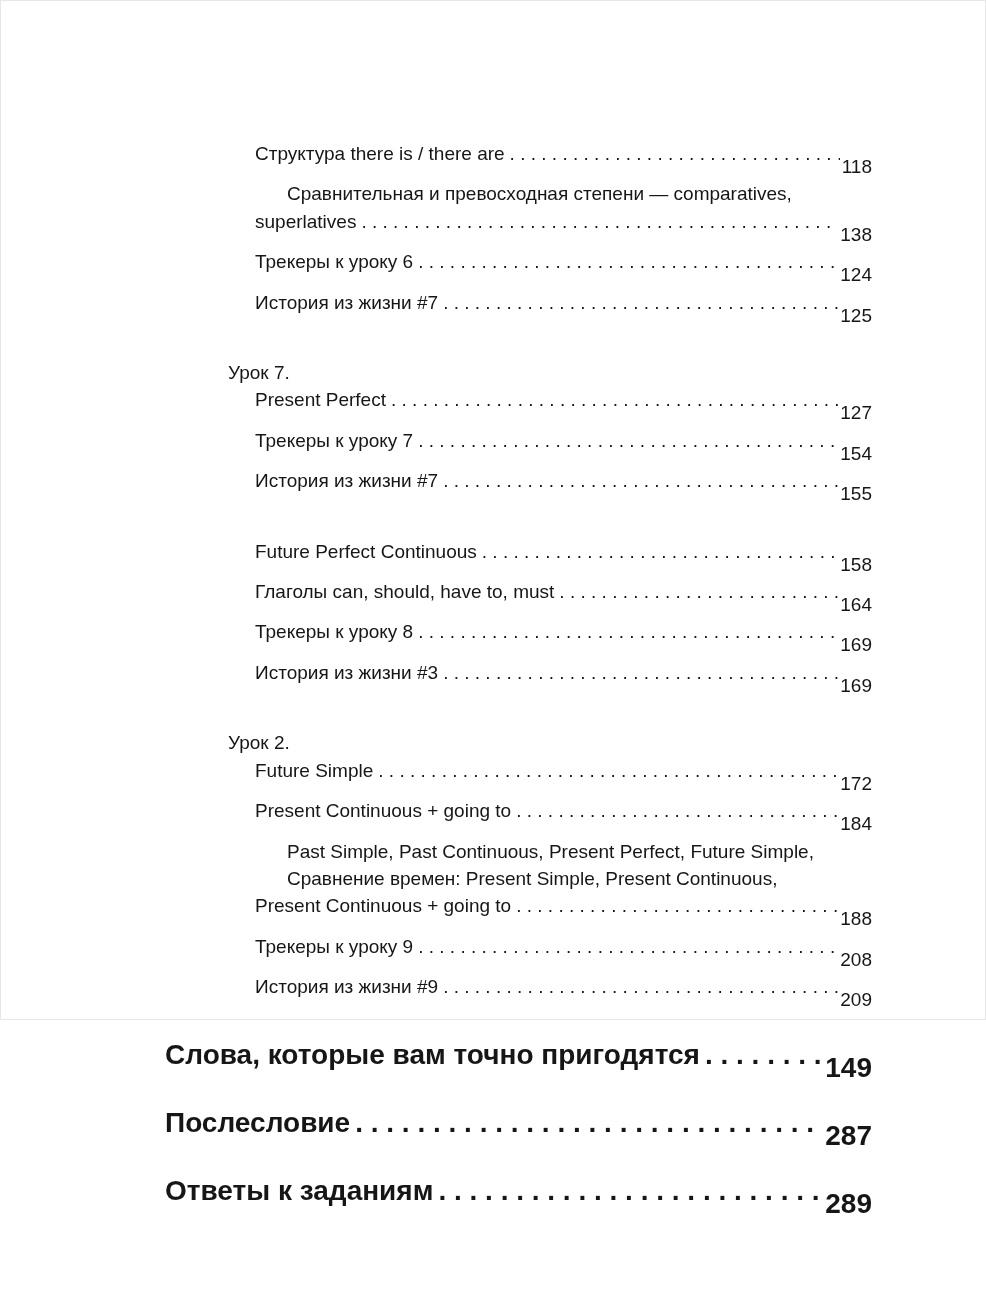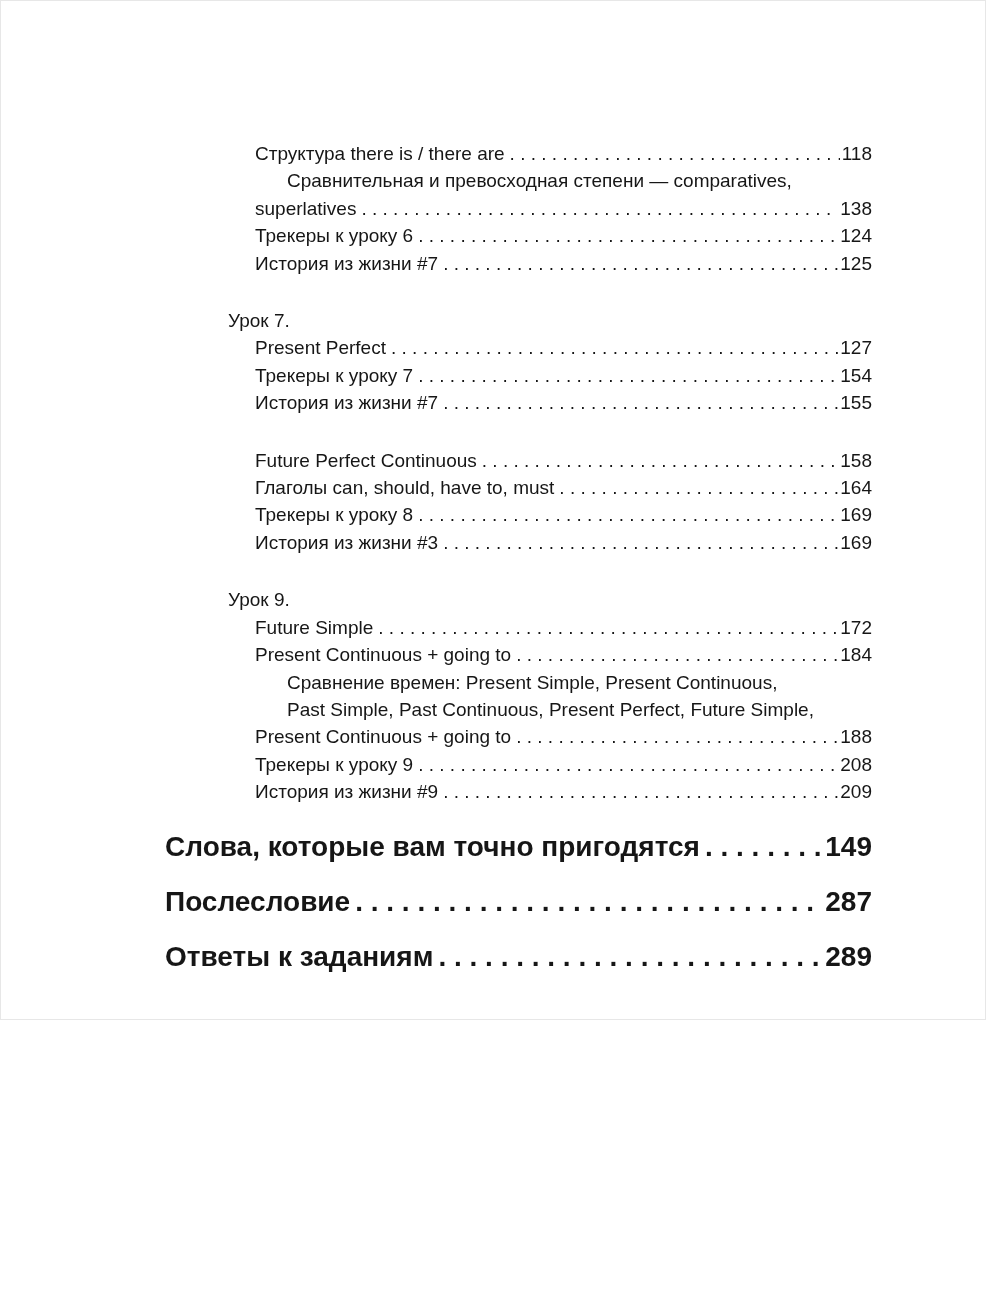--- a/index.html
+++ b/index.html
@@ -62,6 +62,7 @@
     flex: 0 0 auto;
     white-space: nowrap;
     text-align: right;
+    margin-top: 13px;
   }
   .main-section-row {
     display: flex;

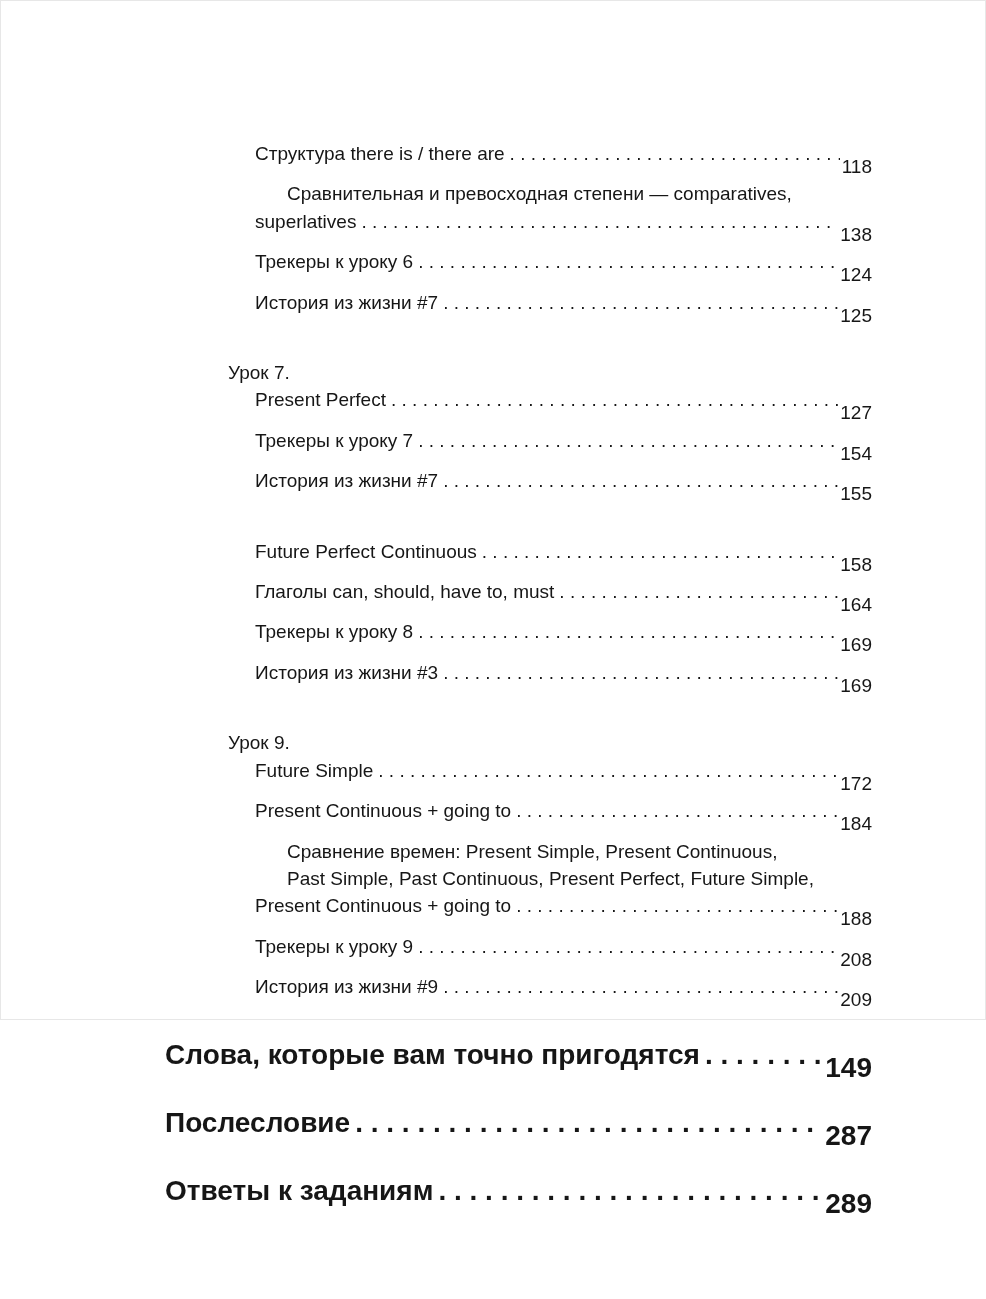--- a/index.html
+++ b/index.html
@@ -145,7 +145,7 @@
           </div>
         </div>
         <div class="toc-group">
-          <div class="toc-heading">Урок 9.</div>
+          <div class="toc-heading">Урок 2.</div>
           <div class="toc-row">
             <span class="toc-title">Future Simple</span>
             <span class="toc-dots">. . . . . . . . . . . . . . . . . . . . . . . . . . . . . . . . . . . . . . . . . . . . . . . . . . . . . . . . . . . . . . . . . . . . . . . . . . . . . . . . . . . . . . . . . . . . . . . . . . . . . . . . . . . . . . . . . . . . . . . . . . . . . . . . . . . . . . . . . . . . . . . . . . . . . . . . . . . . . . . . . . . . . . . . . . . . . . . . . . . . . . . . . . . . . . . . . . . . . . . . </span>

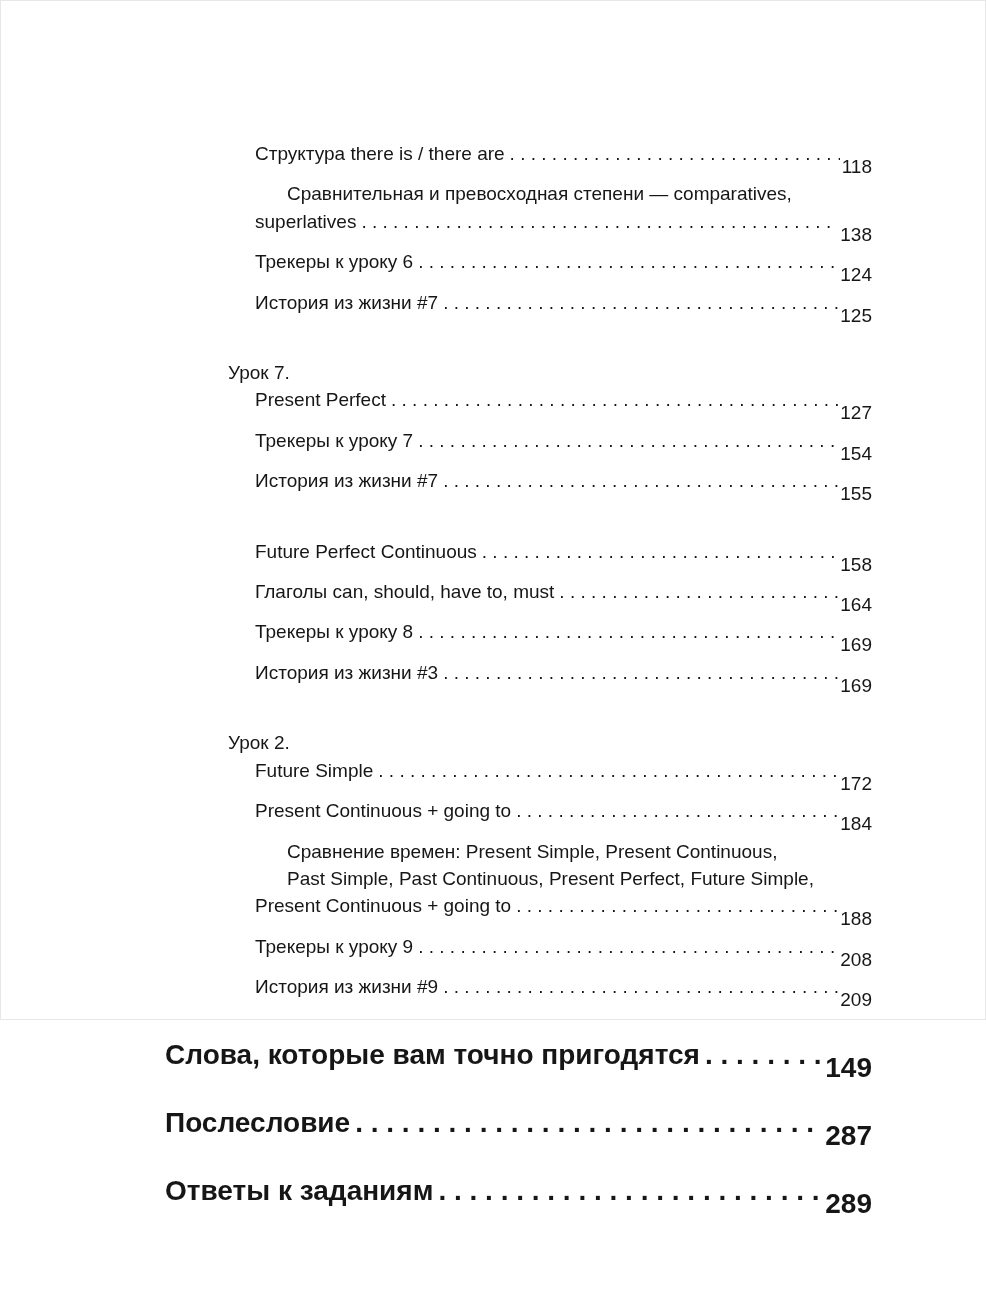--- a/index.html
+++ b/index.html
@@ -157,10 +157,10 @@
             <span class="toc-page">184</span>
           </div>
           <div class="toc-row cont">
+            <span class="toc-title">Past Simple, Past Continuous, Present Perfect, Future Simple,</span>
+          </div>
+          <div class="toc-row cont">
             <span class="toc-title">Сравнение времен: Present Simple, Present Continuous,</span>
-          </div>
-          <div class="toc-row cont">
-            <span class="toc-title">Past Simple, Past Continuous, Present Perfect, Future Simple,</span>
           </div>
           <div class="toc-row">
             <span class="toc-title">Present Continuous + going to</span>

